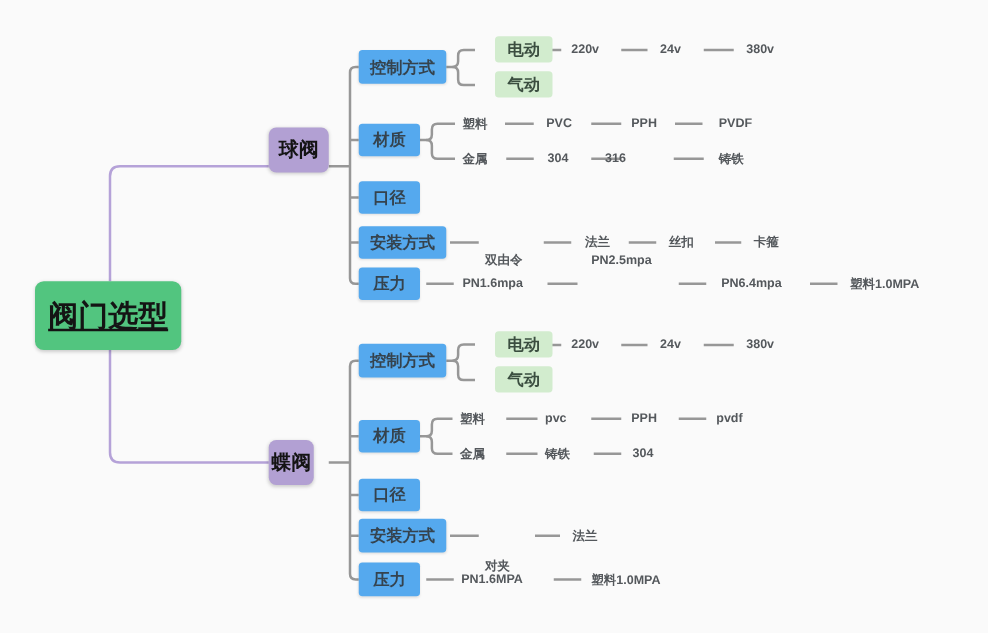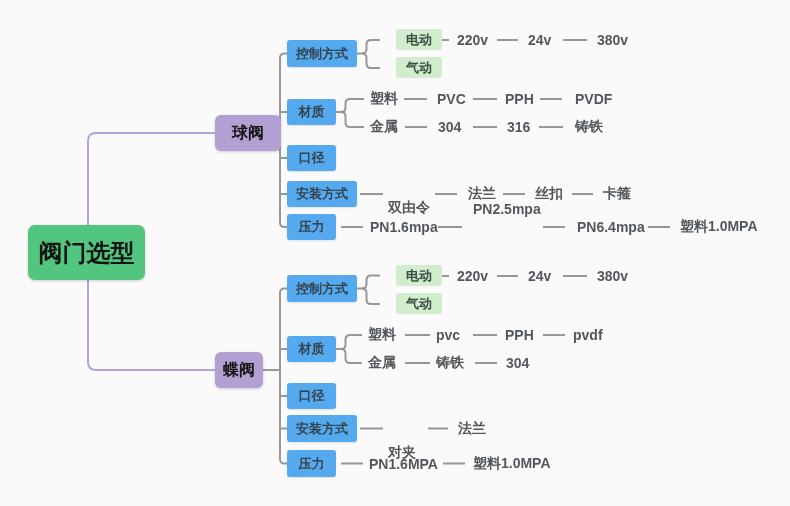--- a/index.html
+++ b/index.html
@@ -11,7 +11,7 @@
   .box-branch{background:#b2a0d3;border-radius:6px;font-size:16px;color:#141414;box-shadow:0 1px 3px rgba(0,0,0,.18);}
   .box-blue{background:#55a9ee;border-radius:3px;font-size:13px;color:#35434e;box-shadow:0 1px 2px rgba(0,0,0,.10);}
   .box-green{background:#d2ecce;border-radius:3px;font-size:13px;color:#3b4e40;margin-left:16px;}
-  .leaf{position:absolute;transform:translateY(-50%);font-size:14px;font-weight:bold;color:#54585c;white-space:nowrap;}
+  .leaf{position:absolute;transform:translateY(-50%);font-size:10px;font-weight:bold;color:#54585c;white-space:nowrap;}
 </style>
 </head>
 <body>

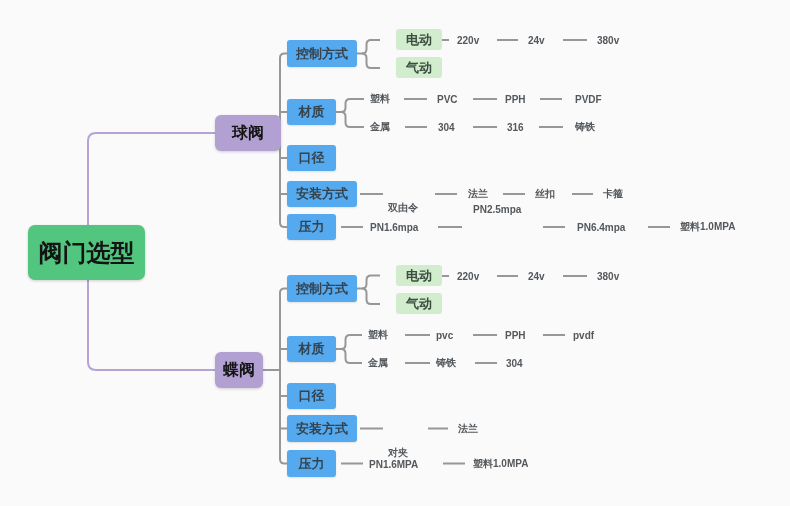--- a/index.html
+++ b/index.html
@@ -86,7 +86,7 @@
 
 <div class="node box-root" style="left:28px;top:225px;width:117px;height:55px">阀门选型</div>
 
-<div class="node box-branch" style="left:215px;top:115px;width:66px;height:36px">球阀</div>
+<div class="node box-branch" style="left:215px;top:102px;width:48px;height:36px">球阀</div>
 <div class="node box-blue" style="left:287px;top:40px;width:70px;height:27px">控制方式</div>
 <div class="node box-green" style="left:380px;top:29px;width:46px;height:21px">电动</div>
 <div class="node box-green" style="left:380px;top:57px;width:46px;height:21px">气动</div>

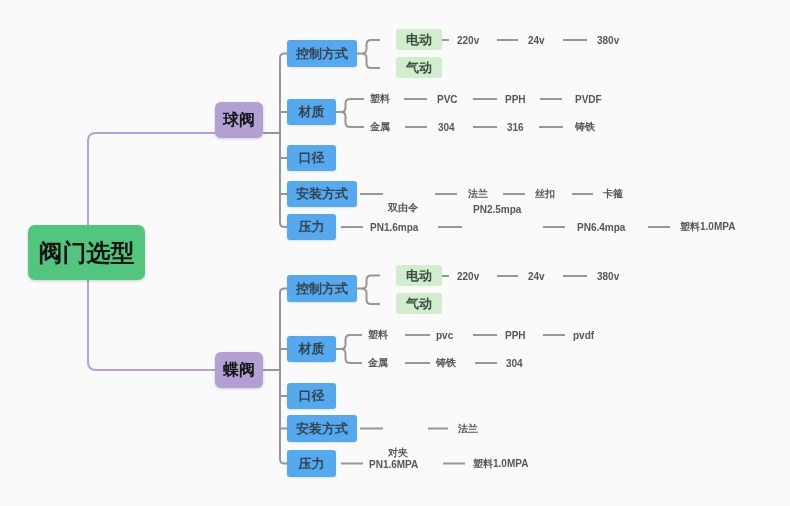--- a/index.html
+++ b/index.html
@@ -101,7 +101,7 @@
 <div class="leaf" style="left:575px;top:99px">PVDF</div>
 <div class="leaf" style="left:370px;top:127px">金属</div>
 <div class="leaf" style="left:438px;top:127px">304</div>
-<div class="leaf" style="left:507px;top:127px">316</div>
+<div class="leaf" style="left:484px;top:127px">316</div>
 <div class="leaf" style="left:575px;top:127px">铸铁</div>
 
 <div class="node box-blue" style="left:287px;top:145px;width:49px;height:26px">口径</div>

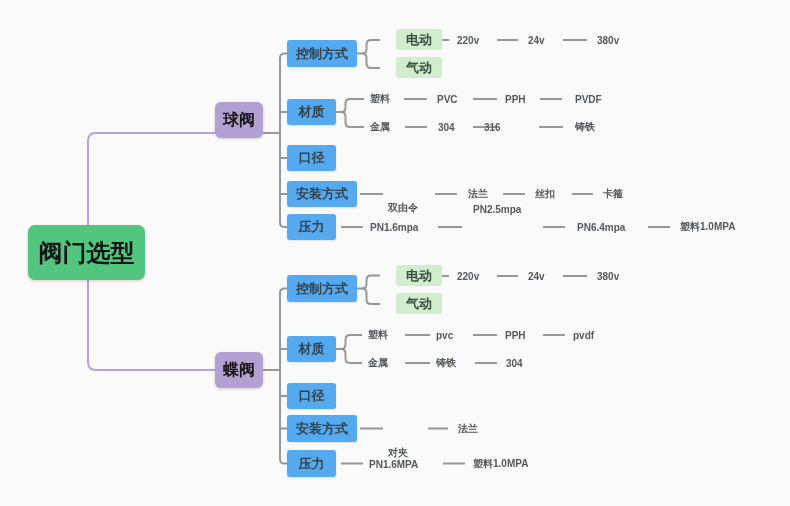--- a/index.html
+++ b/index.html
@@ -7,7 +7,7 @@
   #canvas{position:absolute;inset:0;}
   svg.links{position:absolute;left:0;top:0;}
   .node{position:absolute;display:flex;align-items:center;justify-content:center;font-weight:bold;box-sizing:border-box;white-space:nowrap;}
-  .box-root{background:#52c57f;border-radius:7px;font-size:24px;color:#141414;box-shadow:0 1px 3px rgba(0,0,0,.18);}
+  .box-root{background:#52c57f;border-radius:7px;font-size:24px;color:#141414;box-shadow:0 1px 3px rgba(0,0,0,.18);text-decoration:underline;}
   .box-branch{background:#b2a0d3;border-radius:6px;font-size:16px;color:#141414;box-shadow:0 1px 3px rgba(0,0,0,.18);}
   .box-blue{background:#55a9ee;border-radius:3px;font-size:13px;color:#35434e;box-shadow:0 1px 2px rgba(0,0,0,.10);}
   .box-green{background:#d2ecce;border-radius:3px;font-size:13px;color:#3b4e40;margin-left:16px;}

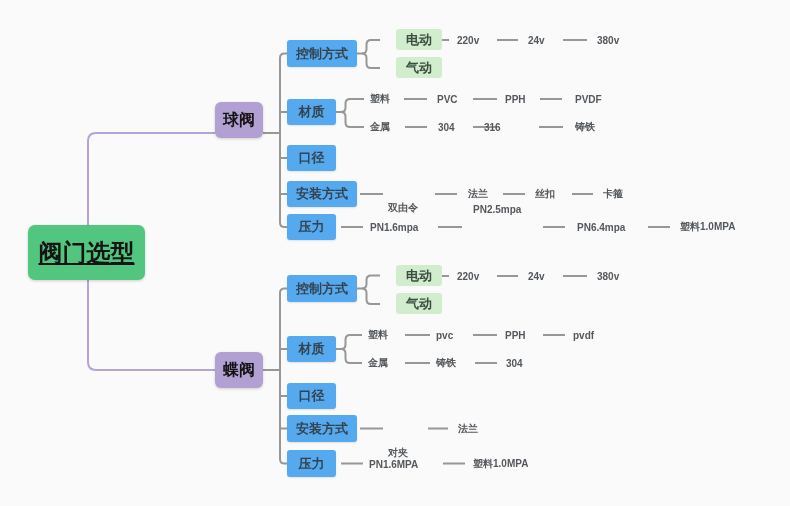--- a/index.html
+++ b/index.html
@@ -118,7 +118,7 @@
 <div class="leaf" style="left:577px;top:227px">PN6.4mpa</div>
 <div class="leaf" style="left:680px;top:227px">塑料1.0MPA</div>
 
-<div class="node box-branch" style="left:215px;top:352px;width:48px;height:36px">蝶阀</div>
+<div class="node box-branch" style="left:215px;top:352px;width:36px;height:36px">蝶阀</div>
 <div class="node box-blue" style="left:287px;top:275px;width:70px;height:27px">控制方式</div>
 <div class="node box-green" style="left:380px;top:265px;width:46px;height:21px">电动</div>
 <div class="node box-green" style="left:380px;top:293px;width:46px;height:21px">气动</div>

